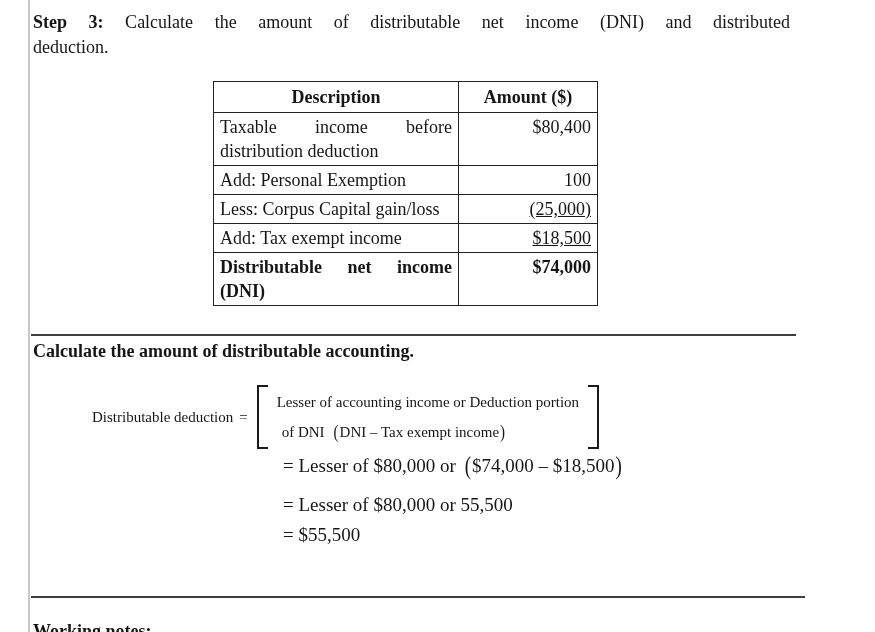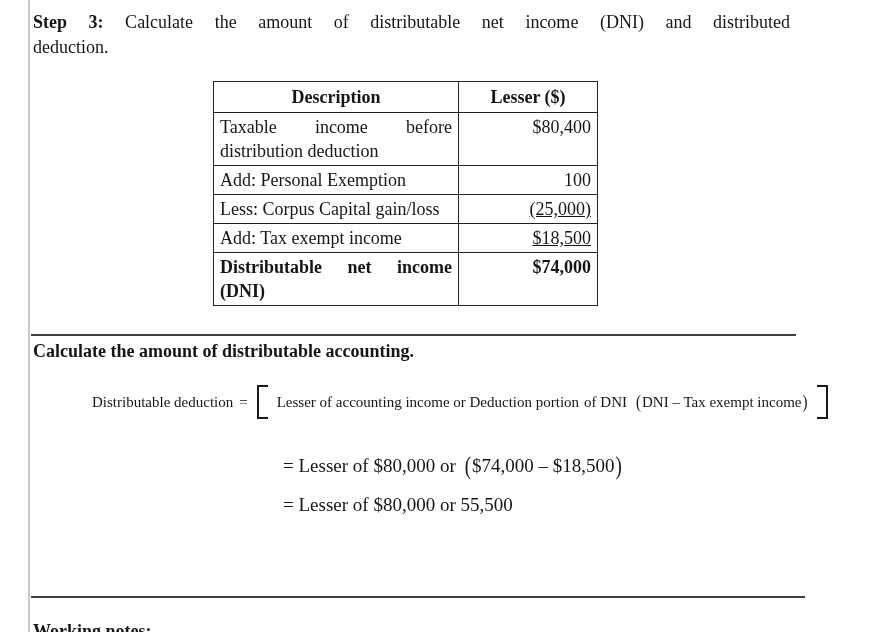--- a/index.html
+++ b/index.html
@@ -109,7 +109,7 @@
       <thead>
         <tr>
           <th class="desc">Description</th>
-          <th class="amt-h">Lesser ($)</th>
+          <th class="amt-h">Amount ($)</th>
         </tr>
       </thead>
       <tbody>

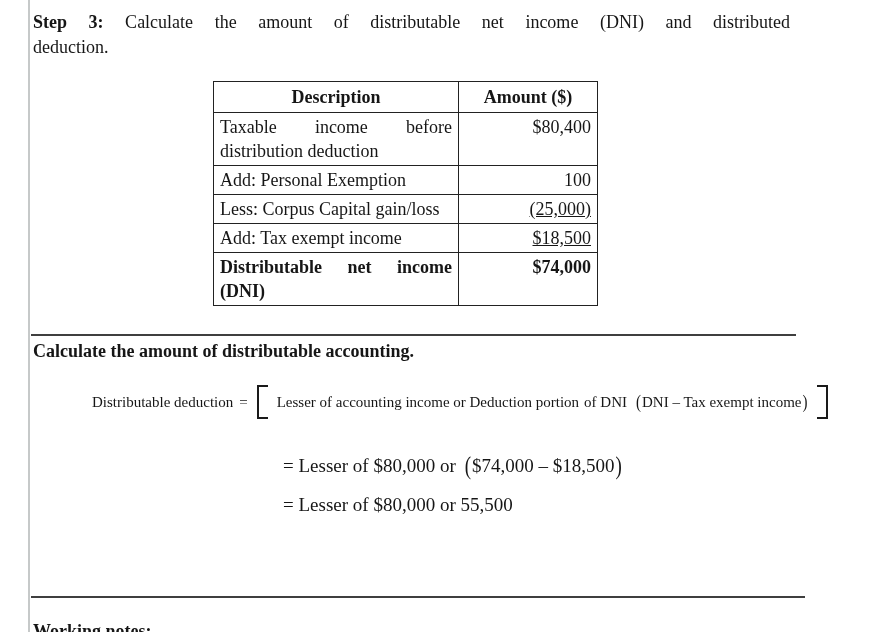--- a/index.html
+++ b/index.html
@@ -65,7 +65,7 @@
   .sq-left  { border: 2px solid #1a1a1a; border-right: none; }
   .sq-right { border: 2px solid #1a1a1a; border-left: none; }
   .bracket-content {
-    display: flex; flex-direction: row; justify-content: center;
+    display: flex; flex-direction: column; justify-content: center;
     padding: 3px 9px; line-height: 30px;
   }
   .b-line2 { padding-left: 5px; }

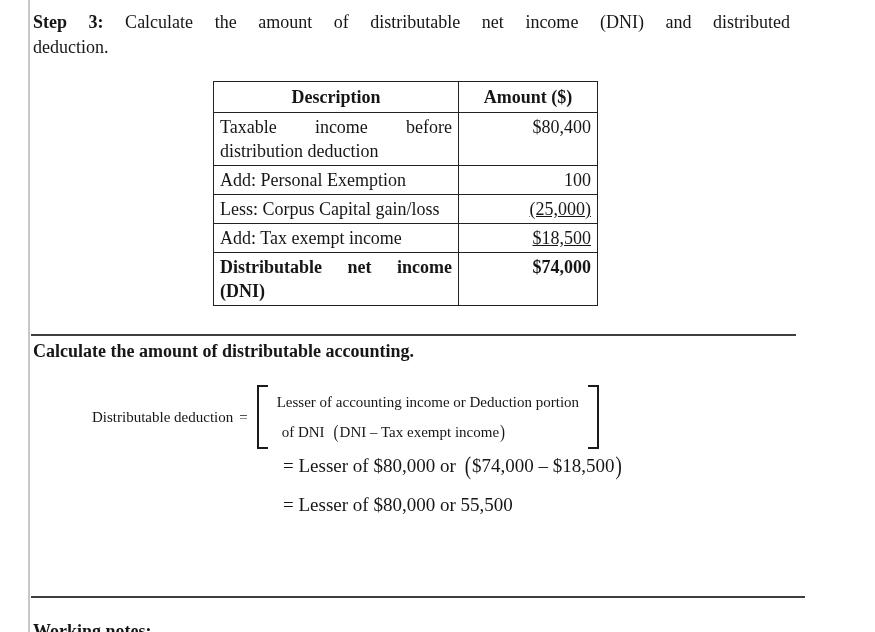--- a/index.html
+++ b/index.html
@@ -155,6 +155,7 @@
   <div class="calc-lines">
     <div class="calc-line-1"><span>= Lesser of $80,000 or</span><span class="paren paren-gap">(</span><span>$74,000 – $18,500</span><span class="paren">)</span></div>
     <div class="calc-line-2"><span>= Lesser of $80,000 or 55,500</span></div>
+    <div class="calc-line-3"><span>= $55,500</span></div>
   </div>
 
   <div class="rule rule-2"></div>

